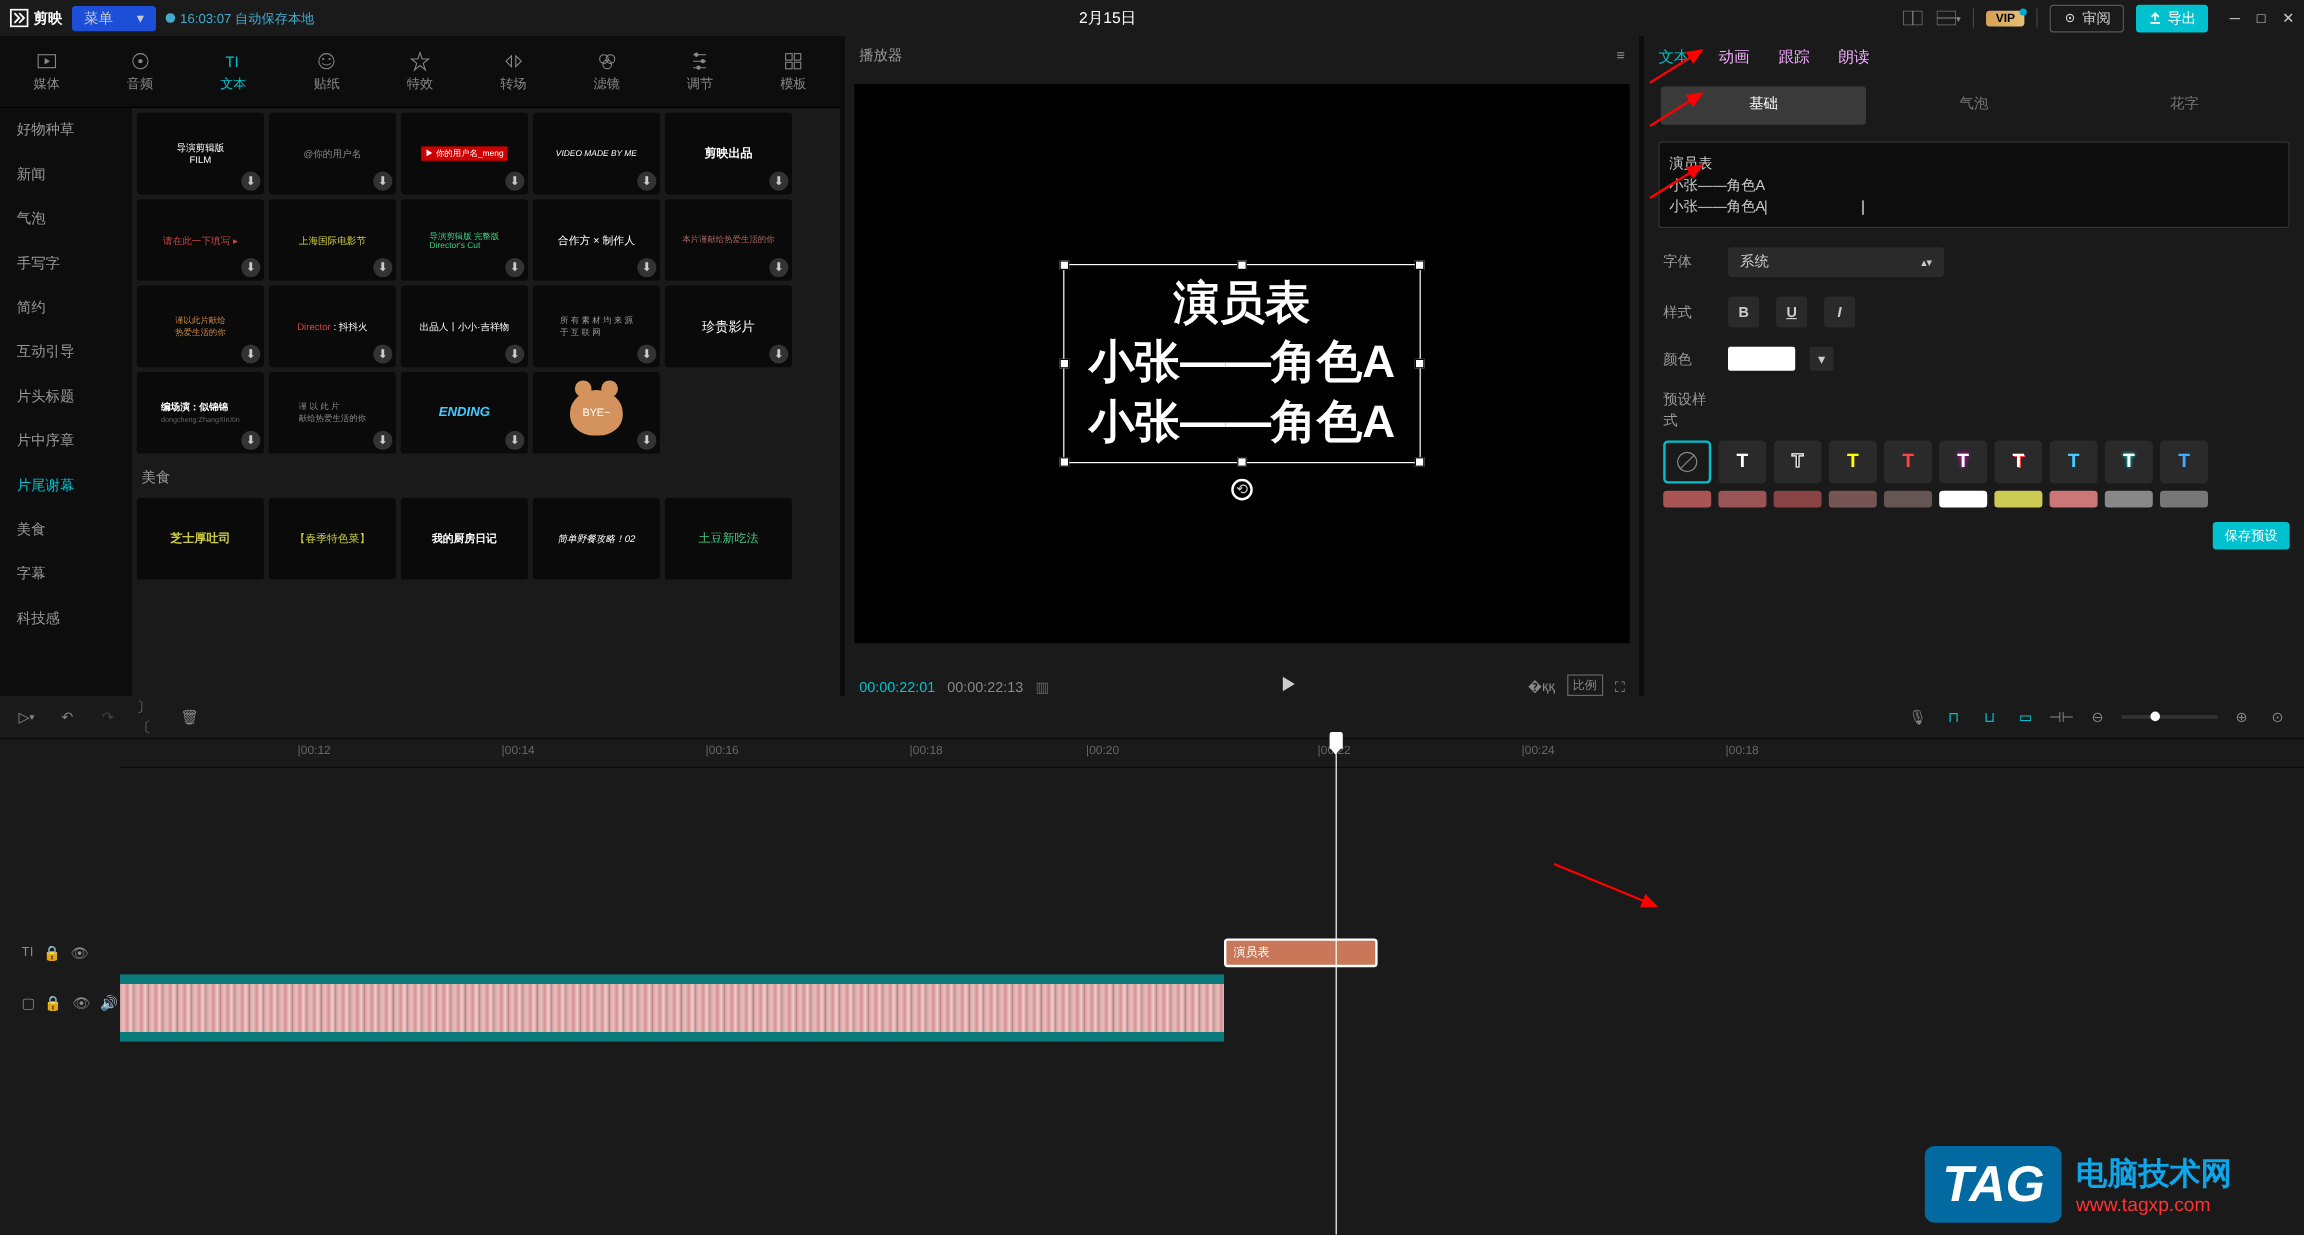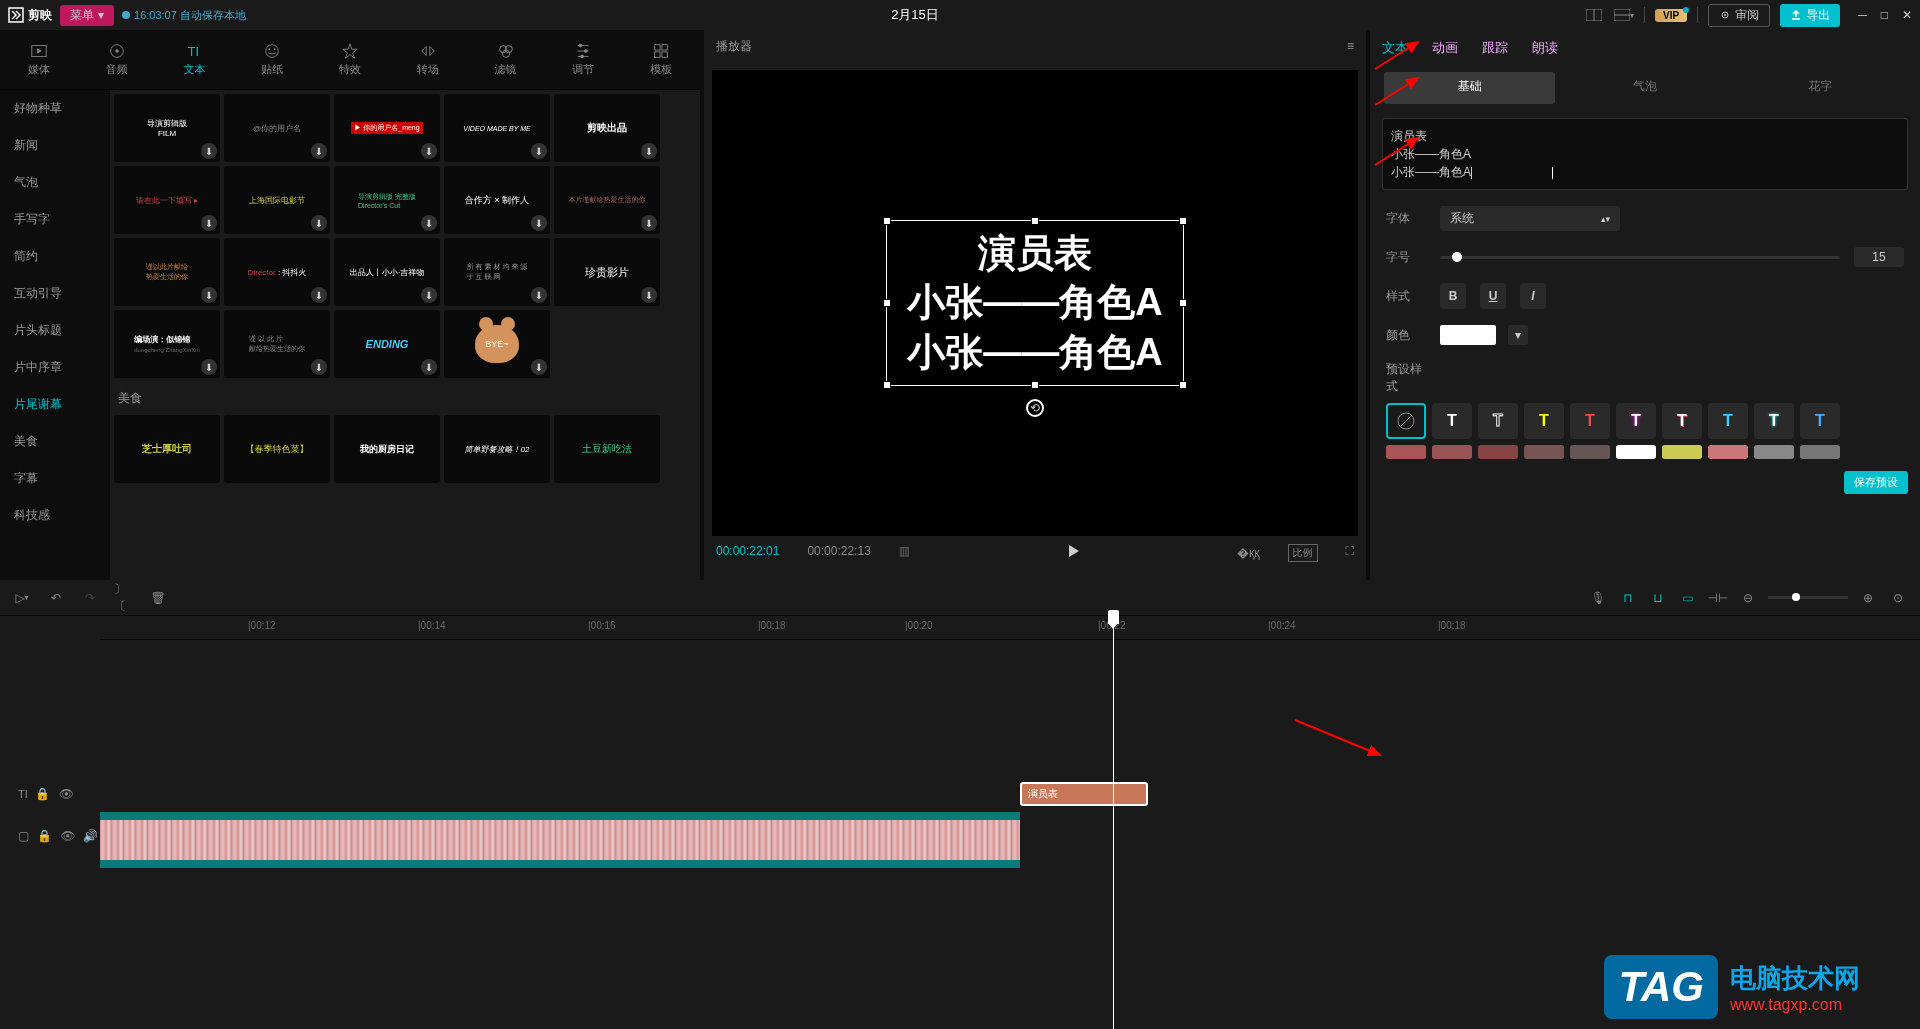--- a/index.html
+++ b/index.html
@@ -6,7 +6,7 @@
 body{background:#0d0d0d;color:#ccc;font-size:12px;overflow:hidden;width:1920px;height:1029px}
 .top-bar{height:30px;background:#1a1a1a;display:flex;align-items:center;padding:0 8px;gap:8px}
 .logo{color:#fff;font-weight:bold;display:flex;align-items:center;gap:4px}
-.menu-btn{background:#be185d;color:#ccc;padding:2px 10px;border-radius:3px;display:flex;align-items:center;gap:4px}
+.menu-btn{background:#1d4ed8;color:#ccc;padding:2px 10px;border-radius:3px;display:flex;align-items:center;gap:20px}
 .autosave{color:#4ac;font-size:11px;display:flex;align-items:center;gap:4px}
 .autosave-dot{width:8px;height:8px;border-radius:50%;background:#4ac}
 .top-center{flex:1;text-align:center;color:#fff;font-size:13px}

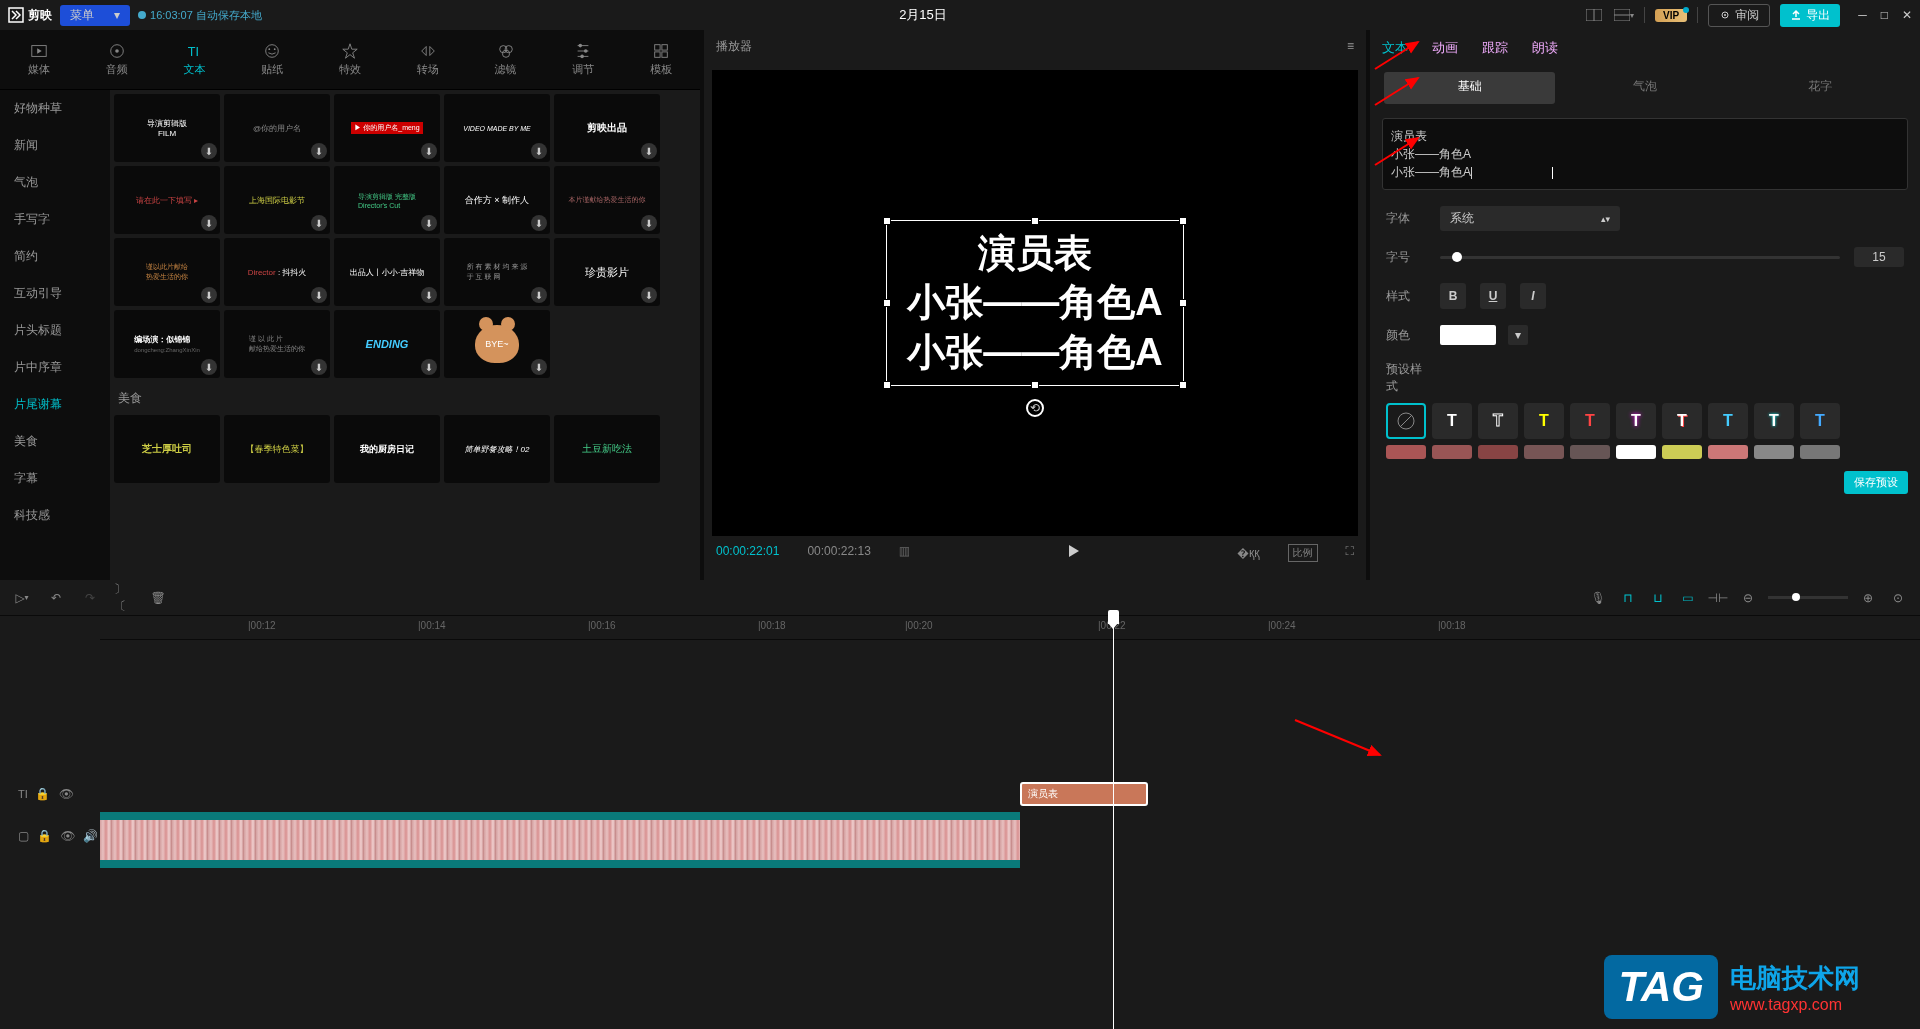--- a/index.html
+++ b/index.html
@@ -418,13 +418,6 @@
       </div>
     </div>
     <div class="prop-row">
-      <span class="prop-label">字号</span>
-      <div class="slider-track">
-          <div class="slider-thumb"></div>
-        </div>
-      <div class="size-input">15</div>
-    </div>
-    <div class="prop-row">
       <span class="prop-label">样式</span>
       <div class="style-btn">B</div>
       <div class="style-btn" style="text-decoration:underline">U</div>

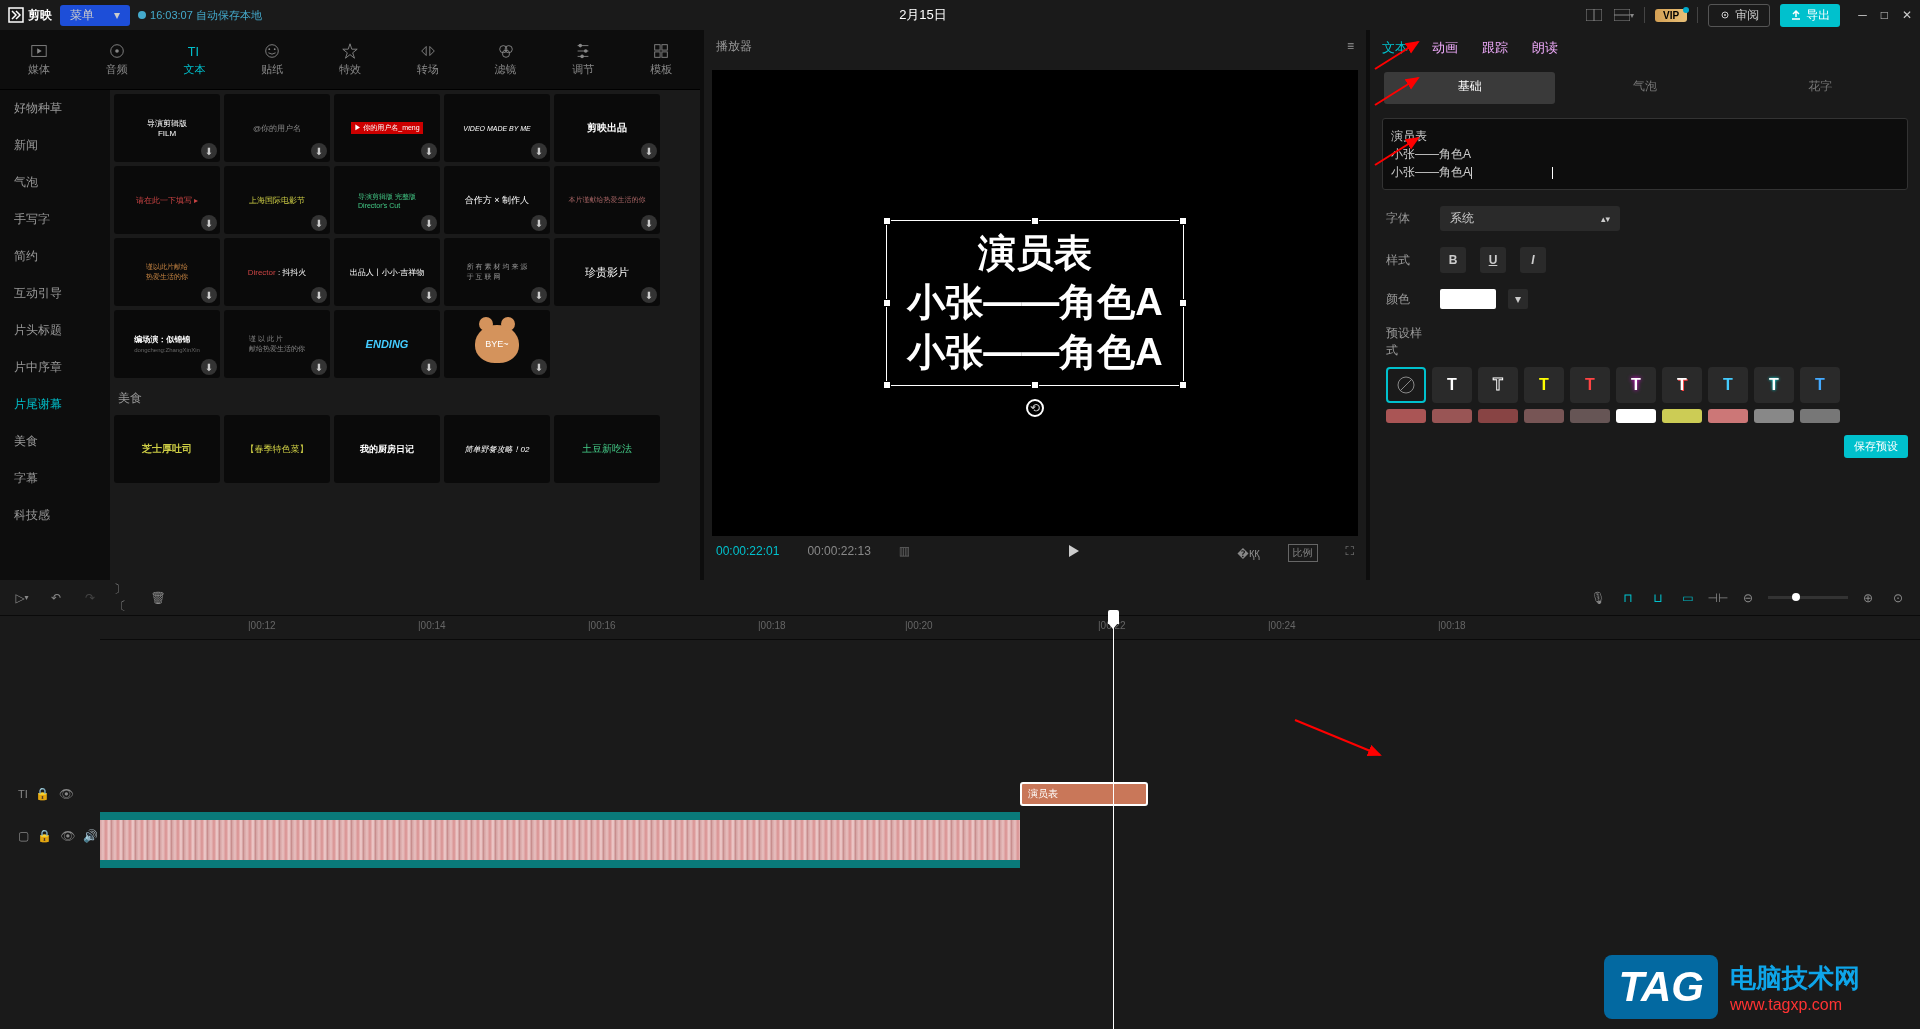--- a/index.html
+++ b/index.html
@@ -41,7 +41,7 @@
 .text-box .handle{position:absolute;width:8px;height:8px;background:#fff;border:1px solid #000}
 .text-content{color:#fff;text-align:center;font-size:38px;line-height:1.3;font-weight:bold}
 .rotate-handle{position:absolute;bottom:-32px;left:50%;transform:translateX(-50%);width:18px;height:18px;border:2px solid #fff;border-radius:50%;display:flex;align-items:center;justify-content:center}
-.player-controls{height:36px;display:flex;align-items:flex-start;padding:0 12px;gap:28px}
+.player-controls{height:36px;display:flex;align-items:flex-end;padding:0 12px;gap:10px}
 .timecode{color:#00c1cd;font-size:12px}
 .timecode2{color:#888;font-size:12px}
 .play-btn{flex:1;text-align:center}

